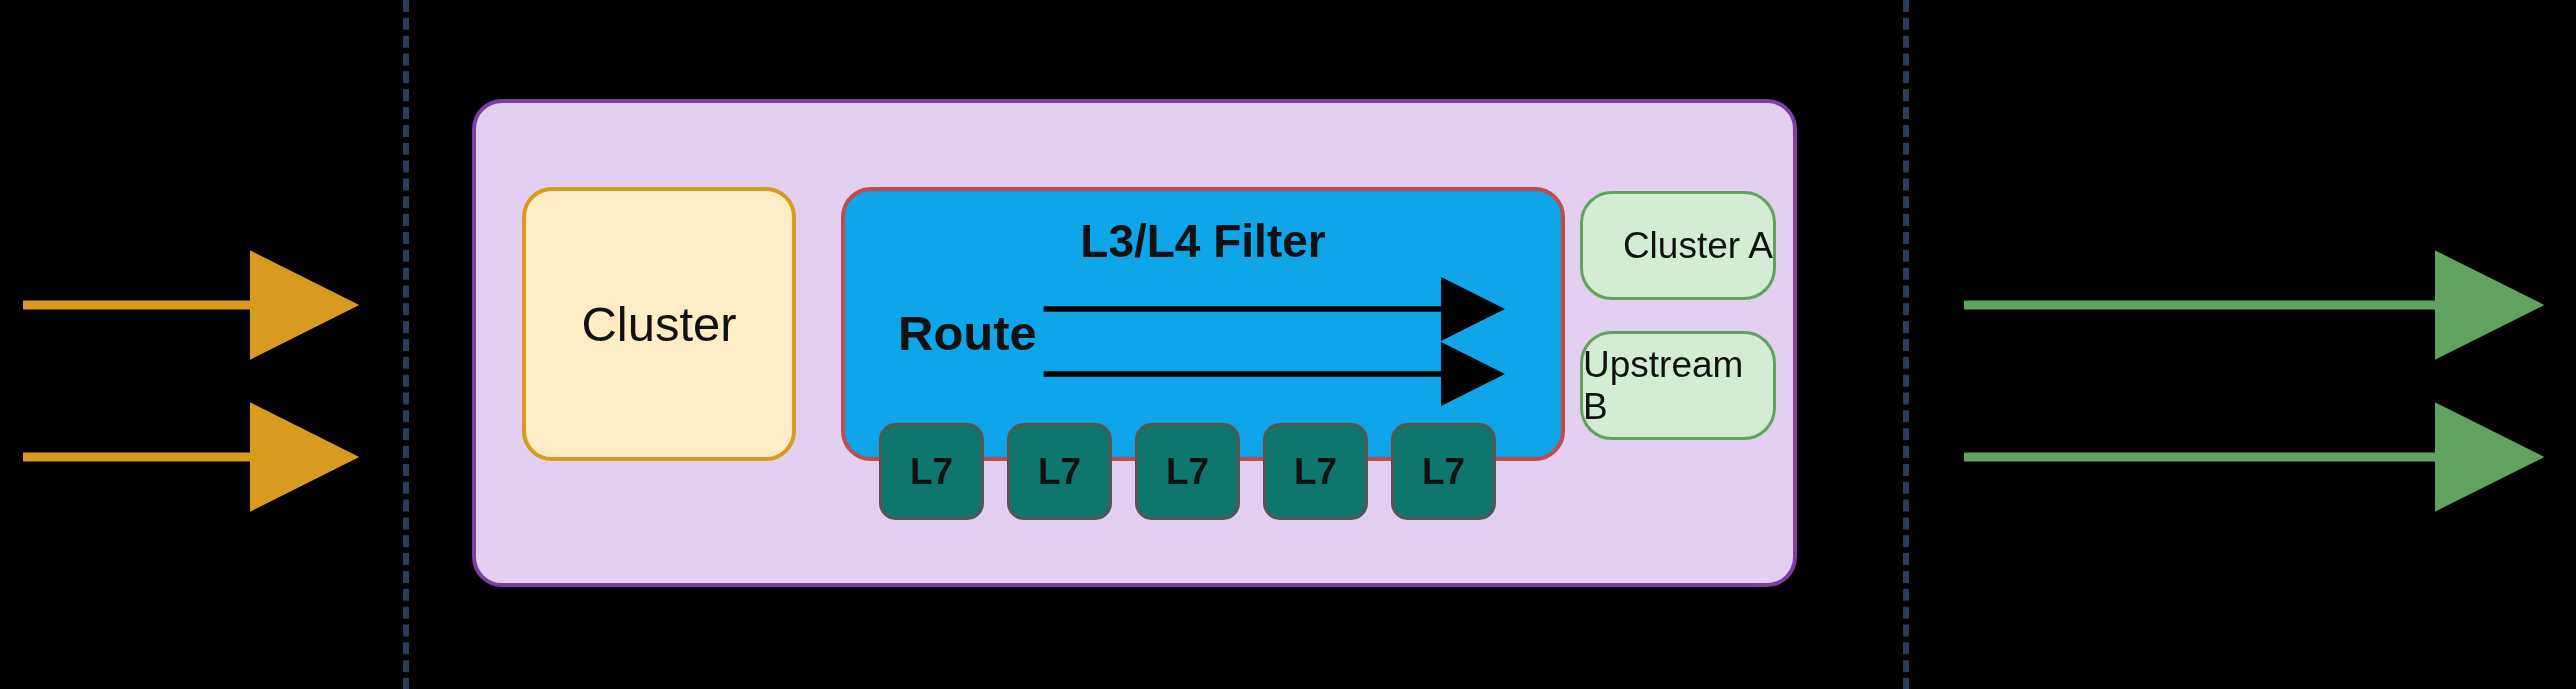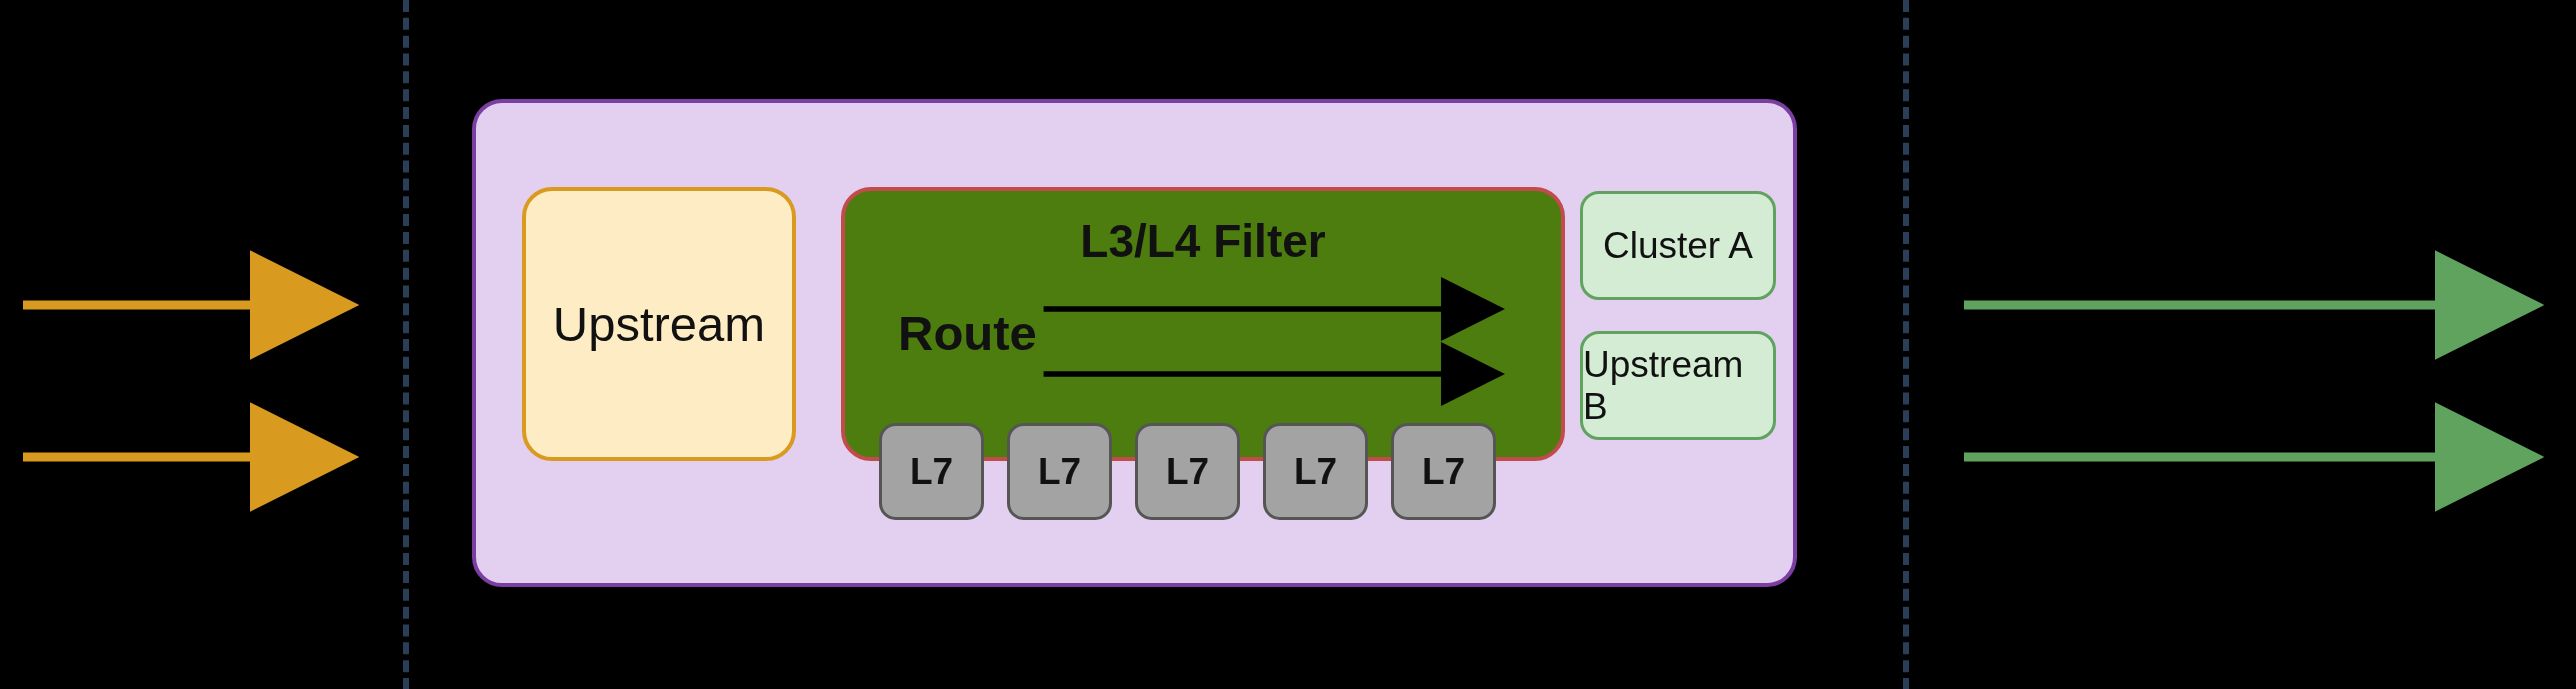--- a/index.html
+++ b/index.html
@@ -13,7 +13,7 @@
   
   .listener{position:absolute;left:46px;top:84px;width:266px;height:266px;background:#feecc4;border:4.6px solid #d99a20;border-radius:30px;display:flex;align-items:center;justify-content:center;font-size:49px;color:#111}
   
-  .filter{position:absolute;left:365px;top:84px;width:716px;height:266px;background:#4d7c0f;border:4.6px solid #c24b4b;border-radius:30px}
+  .filter{position:absolute;left:365px;top:84px;width:716px;height:266px;background:#0ea5e9;border:4.6px solid #c24b4b;border-radius:30px}
   .filter-title{position:absolute;left:0;right:0;top:23px;text-align:center;font-size:46px;font-weight:700;color:#111}
   .route-label{position:absolute;left:53px;top:114px;font-size:49px;font-weight:700;color:#111}
   

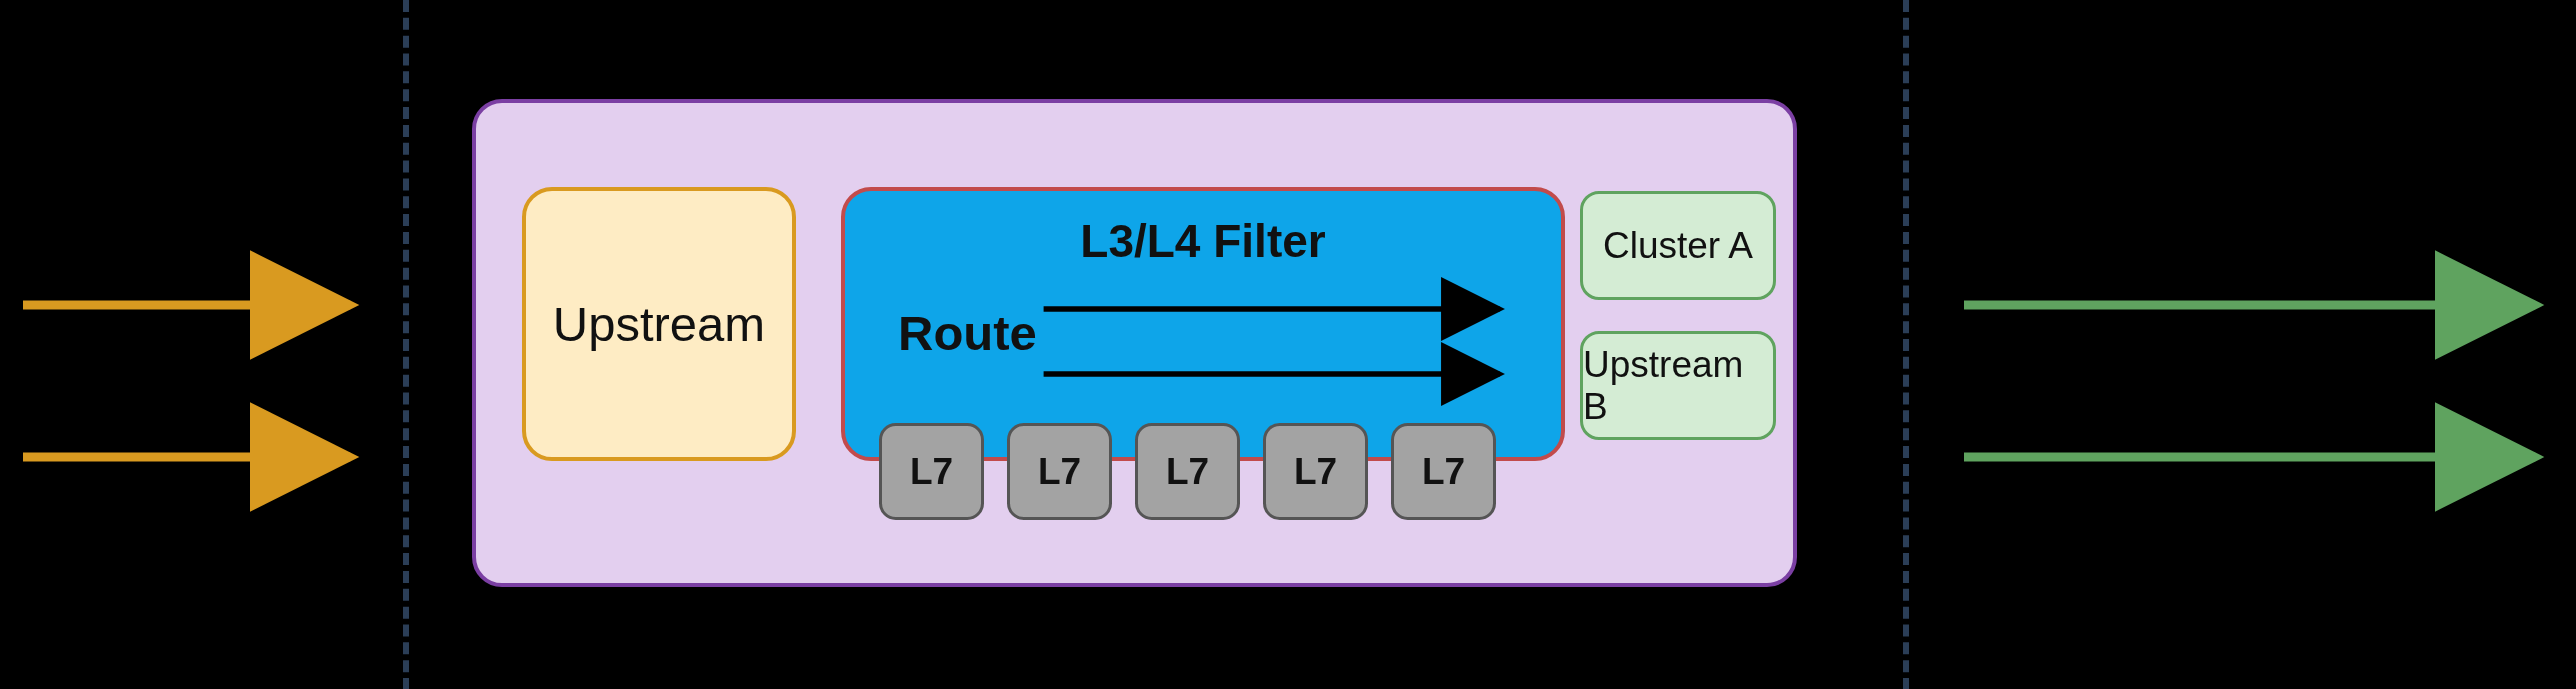--- a/index.html
+++ b/index.html
@@ -20,7 +20,7 @@
   .l7row{position:absolute;left:403px;top:320px;display:flex;gap:23px}
   .l7{width:99px;height:91px;background:#a3a3a3;border:3.8px solid #555;border-radius:16.7px;display:flex;align-items:center;justify-content:center;font-size:37px;font-weight:700;color:#111}
   
-  .cluster{position:absolute;left:1104px;width:190px;height:103px;background:#d4ecd4;border:3.8px solid #5fa35f;border-radius:19px;display:flex;align-items:center;justify-content:center;font-size:37px;color:#111}
+  .cluster{position:absolute;left:1104px;width:190px;height:103px;background:#d4ecd4;border:3.8px solid #5fa35f;border-radius:32px;display:flex;align-items:center;justify-content:flex-end;font-size:37px;color:#111}
   .clusterA{top:88px}
   .clusterB{top:228px}
   

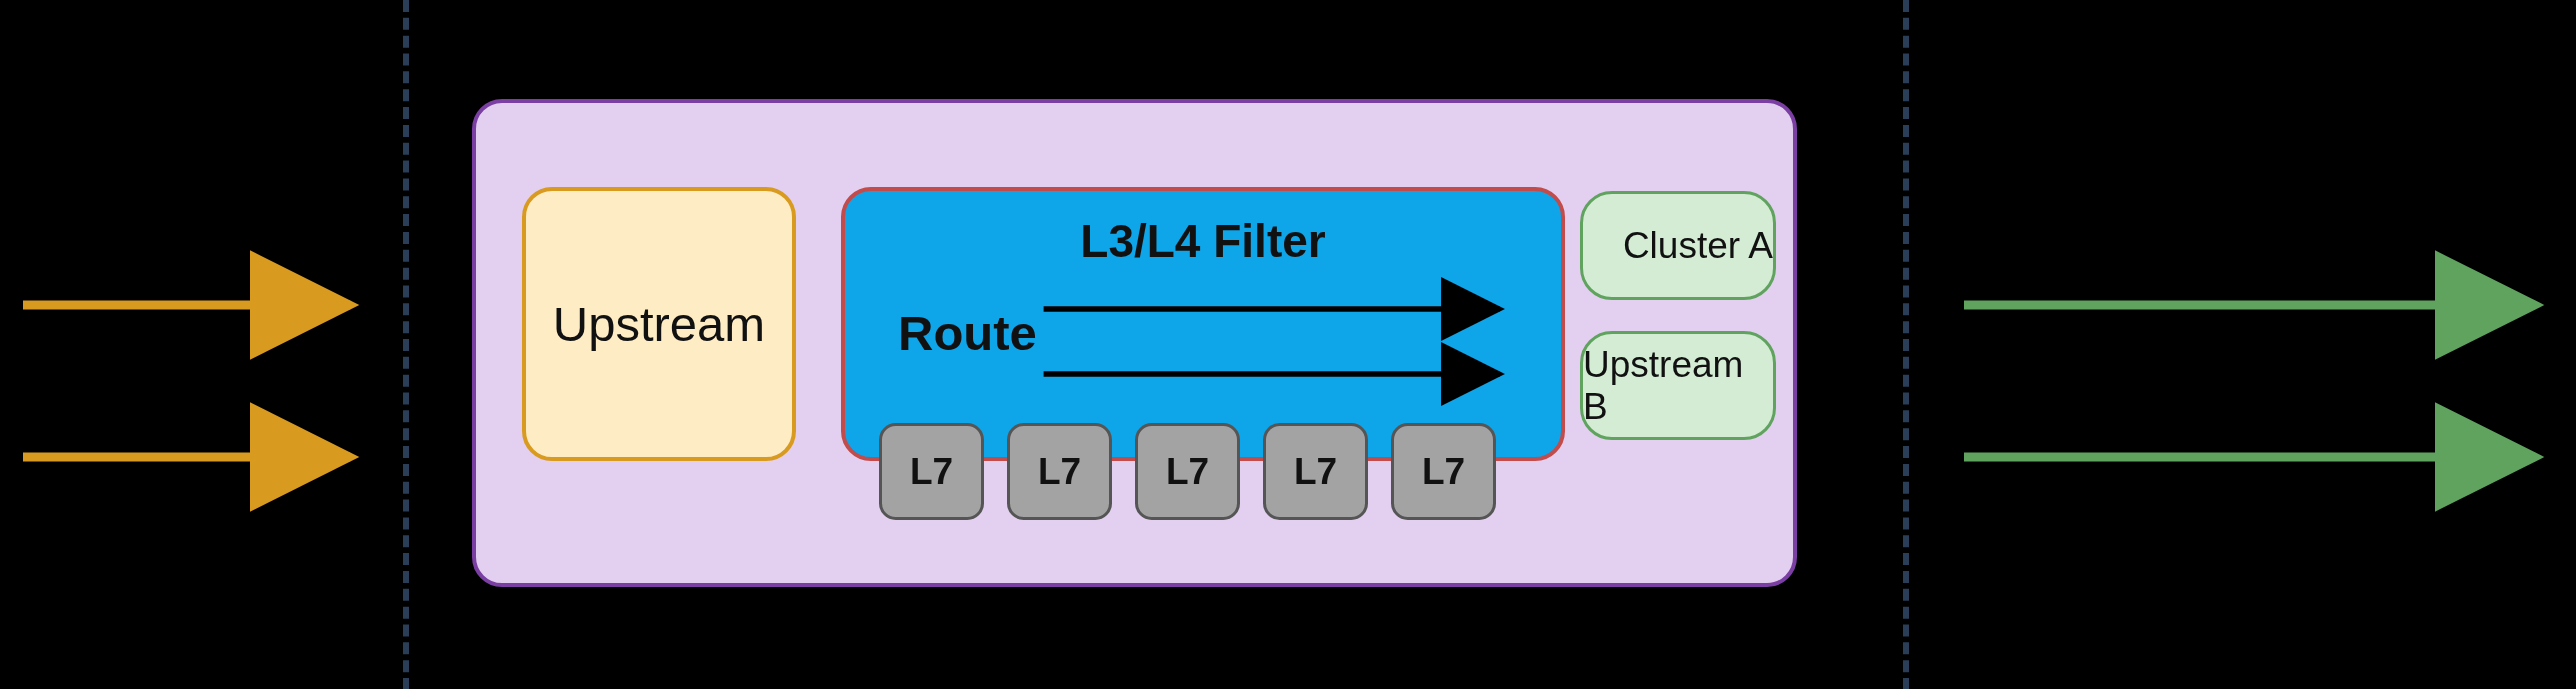--- a/index.html
+++ b/index.html
@@ -62,7 +62,7 @@
   <div class="envoy">
 
     <div class="listener">
-      <span>Upstream</span>
+      <span>Cluster</span>
     </div>
 
     <div class="filter">

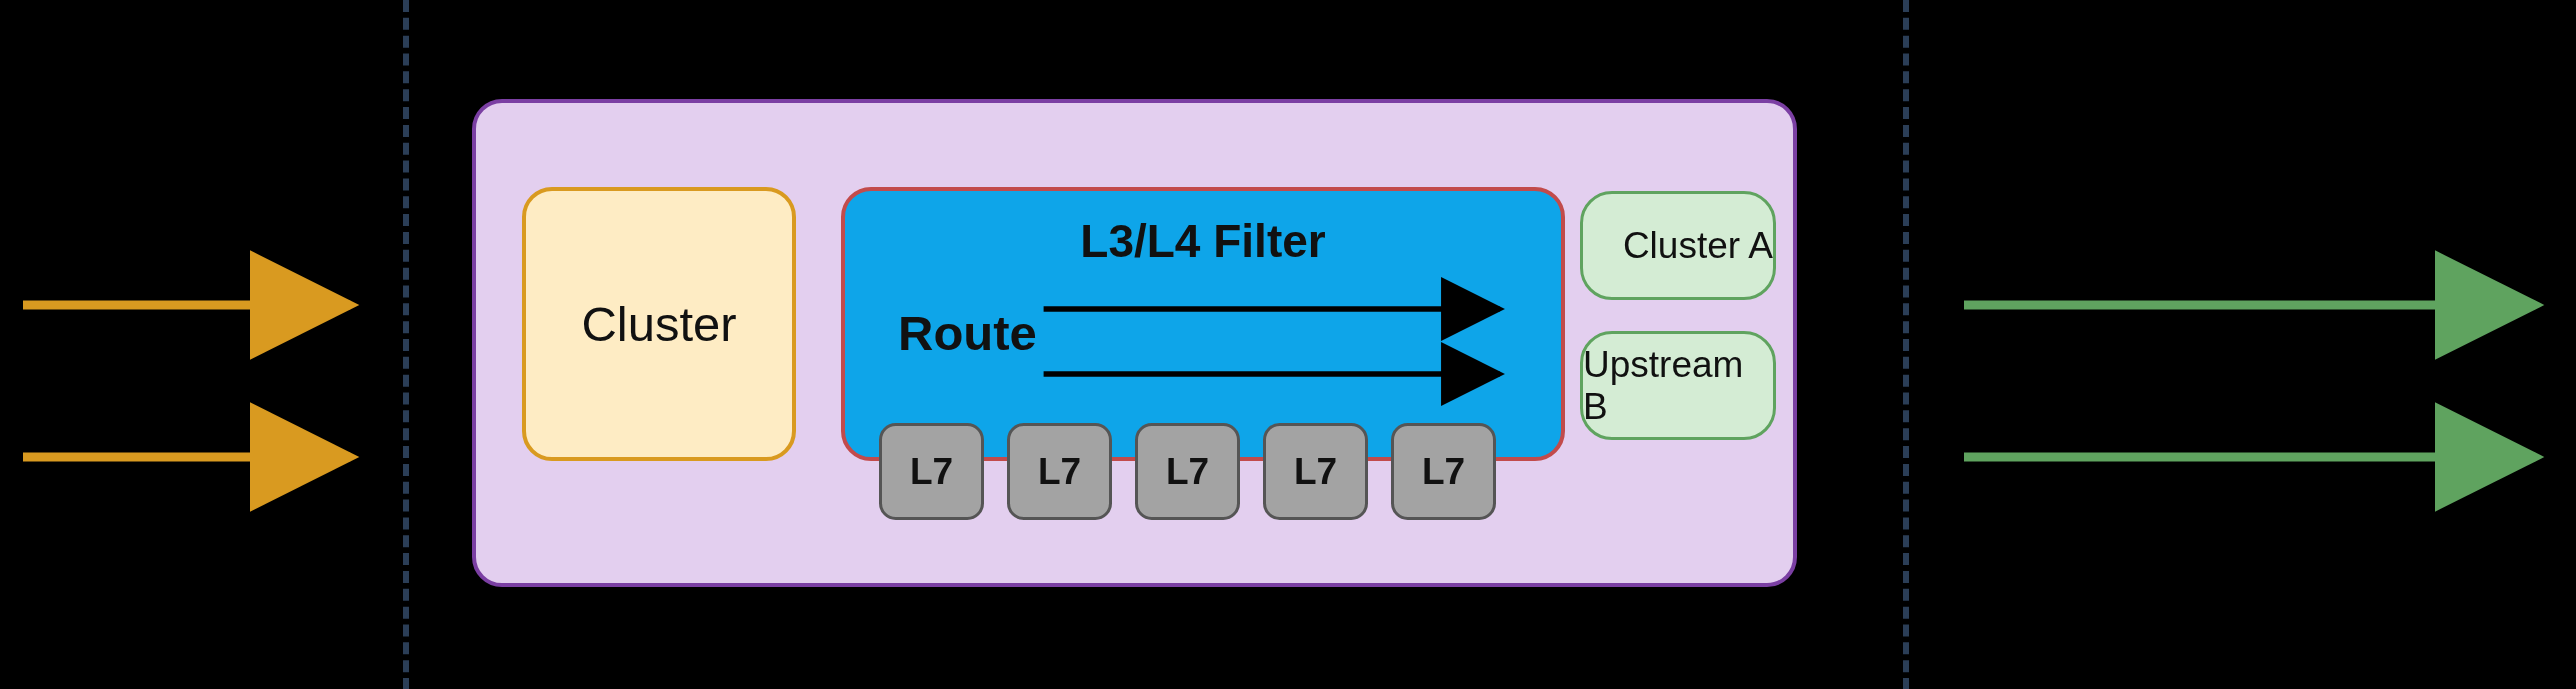--- a/index.html
+++ b/index.html
@@ -18,7 +18,7 @@
   .route-label{position:absolute;left:53px;top:114px;font-size:49px;font-weight:700;color:#111}
   
   .l7row{position:absolute;left:403px;top:320px;display:flex;gap:23px}
-  .l7{width:99px;height:91px;background:#a3a3a3;border:3.8px solid #555;border-radius:16.7px;display:flex;align-items:center;justify-content:center;font-size:37px;font-weight:700;color:#111}
+  .l7{width:99px;height:91px;background:#0f766e;border:3.8px solid #555;border-radius:16.7px;display:flex;align-items:center;justify-content:center;font-size:37px;font-weight:700;color:#111}
   
   .cluster{position:absolute;left:1104px;width:190px;height:103px;background:#d4ecd4;border:3.8px solid #5fa35f;border-radius:32px;display:flex;align-items:center;justify-content:flex-end;font-size:37px;color:#111}
   .clusterA{top:88px}

